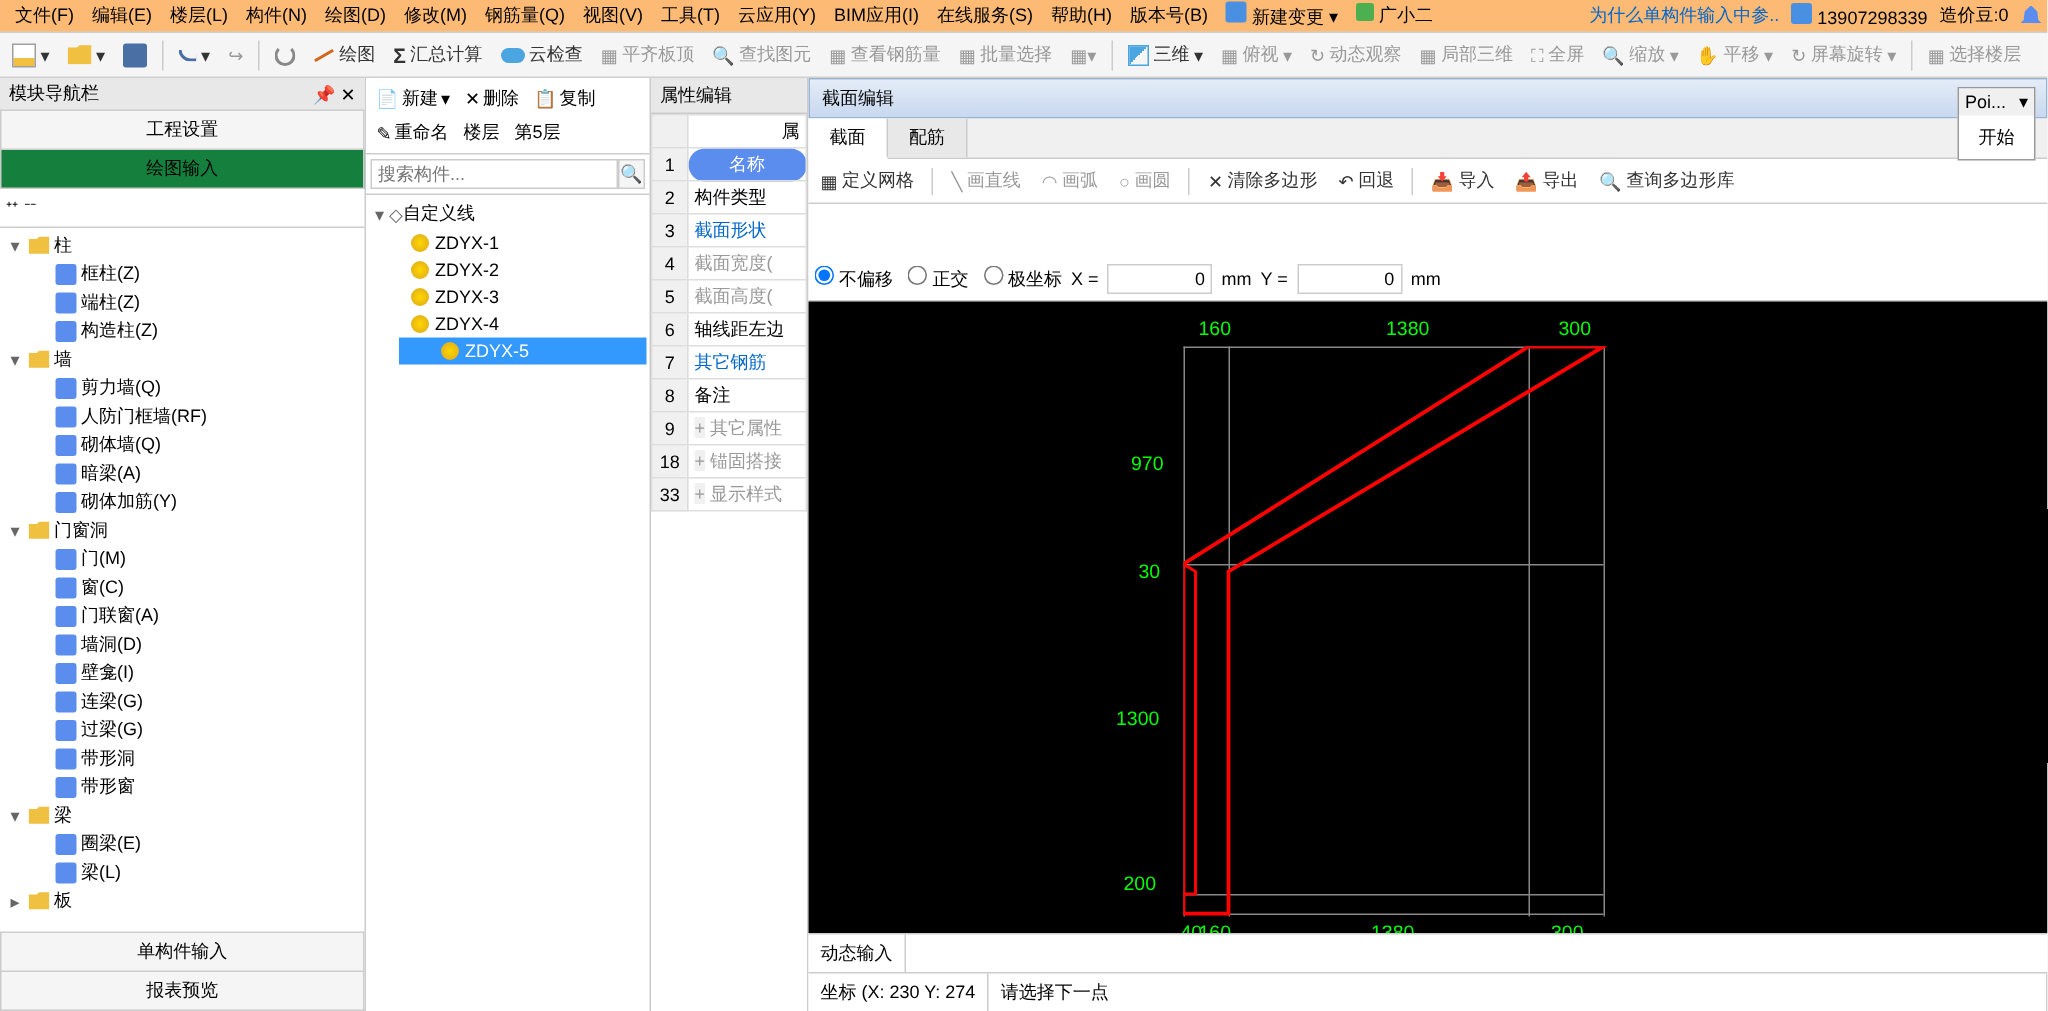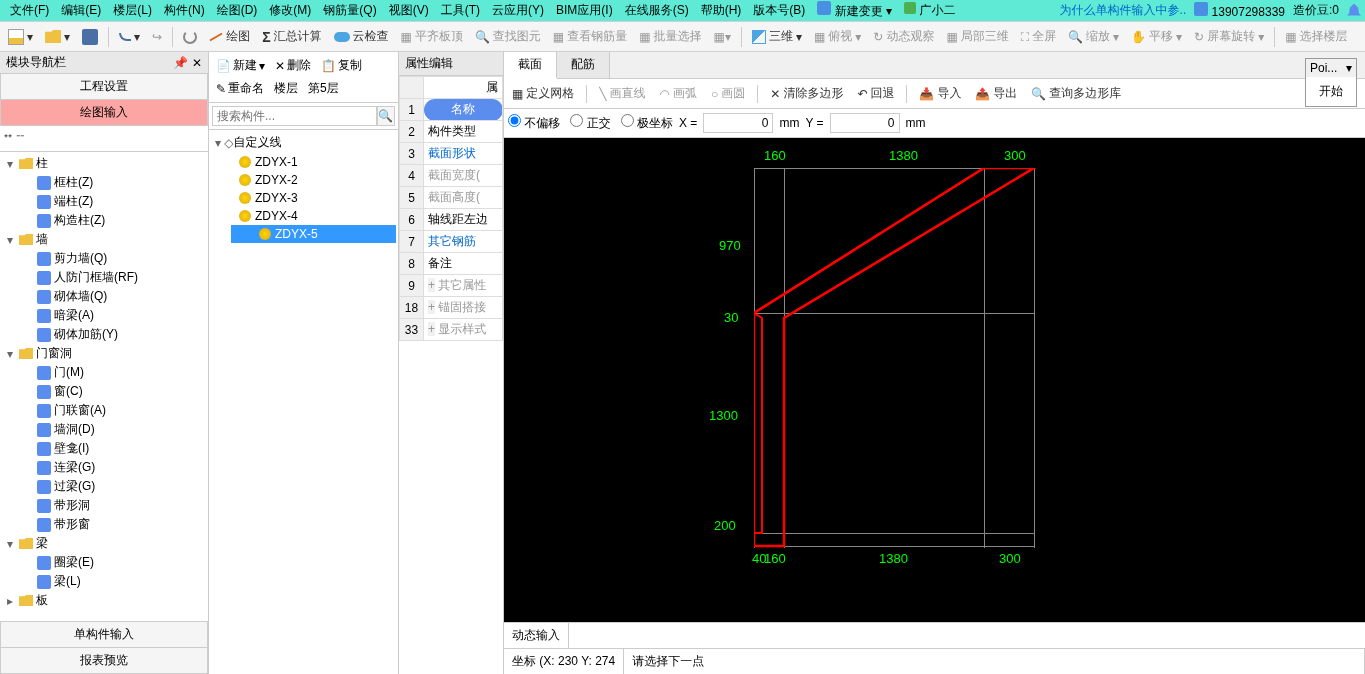--- a/index.html
+++ b/index.html
@@ -6,7 +6,7 @@
 body { background: #f0f0f0; width: 1365px; height: 674px; overflow: hidden; }
 
 
-.menubar { background: #5eead4; height: 22px; display: flex; align-items: center; padding: 0 4px; border-bottom: 1px solid #d0d0d0; }
+.menubar { background: #fdba74; height: 22px; display: flex; align-items: center; padding: 0 4px; border-bottom: 1px solid #d0d0d0; }
 .menu-item { padding: 2px 6px; cursor: pointer; }
 .menubar-right { margin-left: auto; display: flex; align-items: center; gap: 8px; }
 .blue-link { color: #0066cc; }

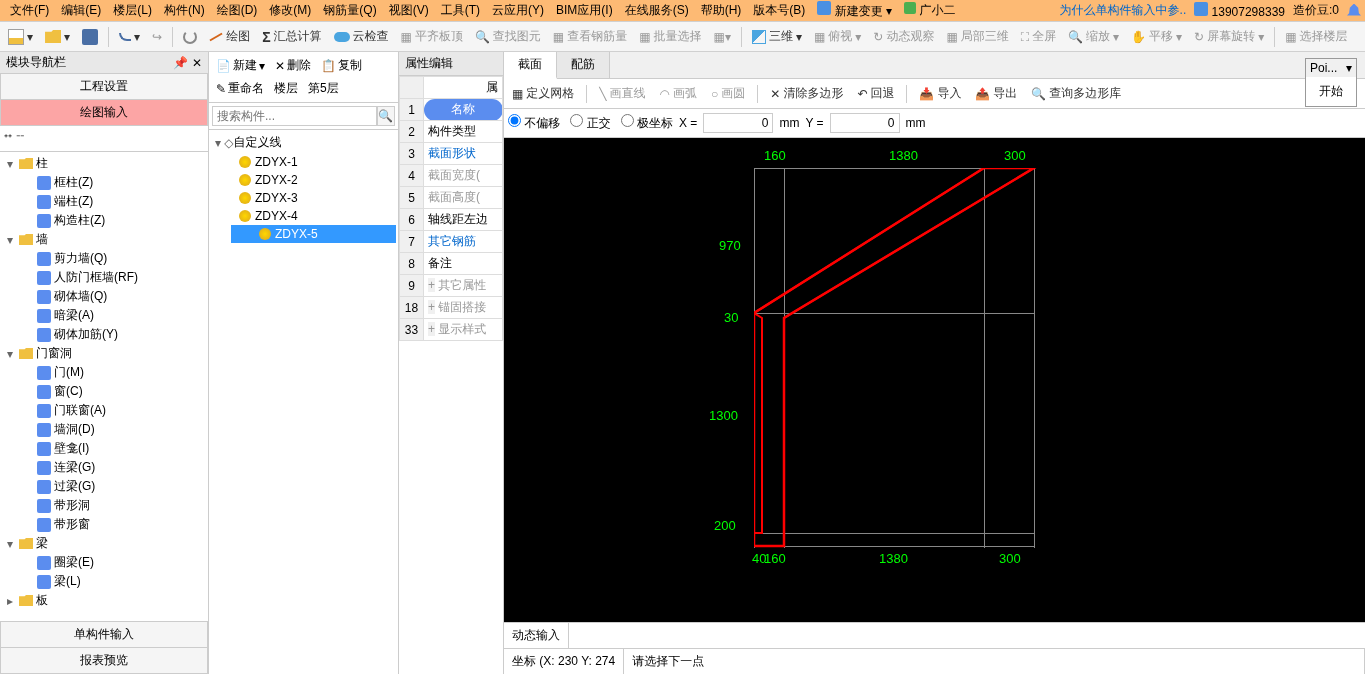--- a/index.html
+++ b/index.html
@@ -34,7 +34,7 @@
 .main { display: flex; height: calc(674px - 52px); }
 
 
-.left-panel { width: 209px; background: #fff; border-right: 1px solid #ccc; display: flex; flex-direction: column; }
+.left-panel { width: 244px; background: #fff; border-right: 1px solid #ccc; display: flex; flex-direction: column; }
 .panel-header { background: #e8e8e8; padding: 2px 6px; border-bottom: 1px solid #ccc; display: flex; justify-content: space-between; align-items: center; }
 .panel-tab { background: #f5f5f5; padding: 4px; text-align: center; border: 1px solid #ccc; border-top: none; cursor: pointer; }
 .panel-tab.active { background: #fca5a5; }

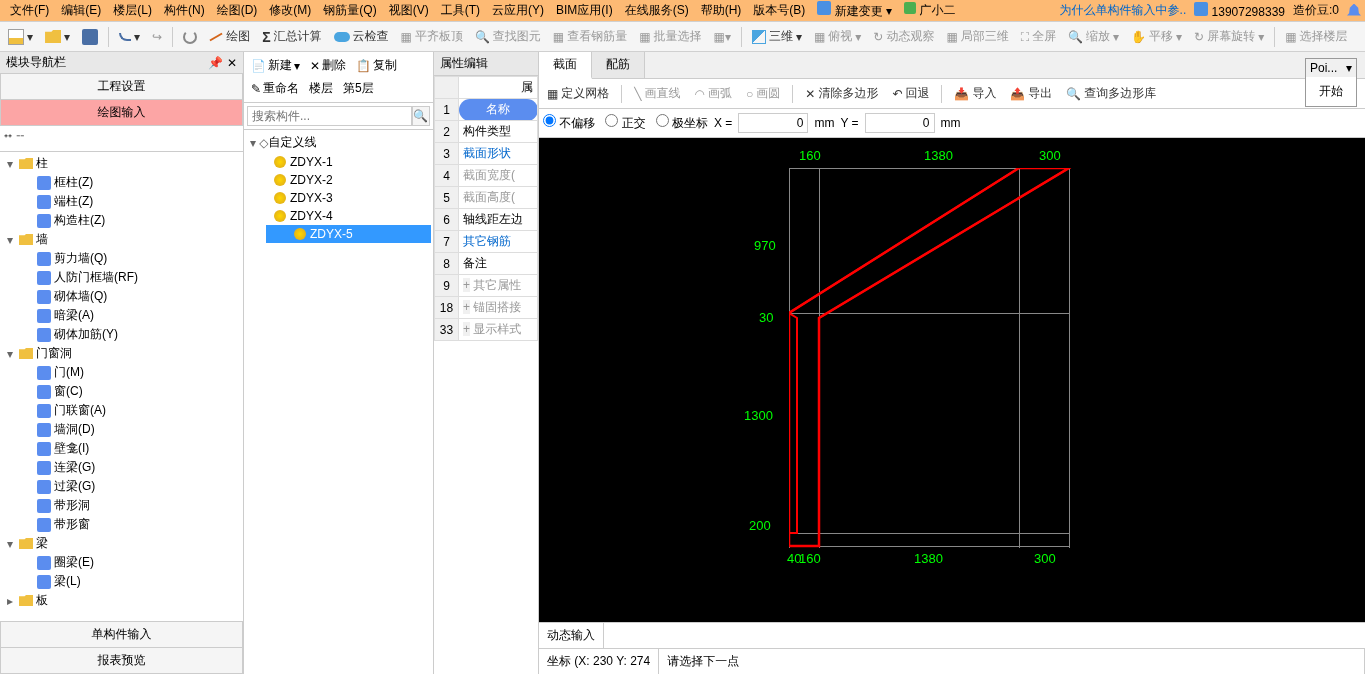--- a/index.html
+++ b/index.html
@@ -390,6 +390,7 @@
   </div>
 
   <div class="editor">
+    <div class="editor-title">截面编辑</div>
     <div class="editor-tabs">
       <div class="editor-tab active">截面</div>
       <div class="editor-tab">配筋</div>

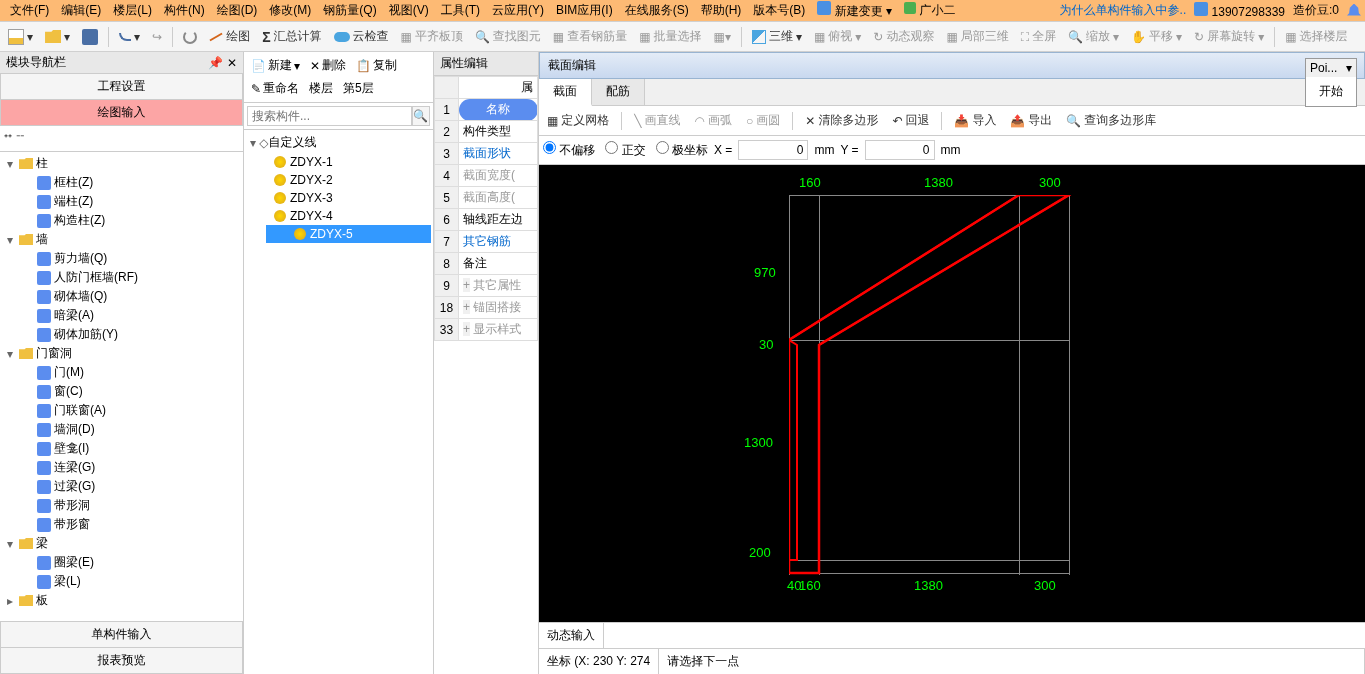--- a/index.html
+++ b/index.html
@@ -37,7 +37,7 @@
 .left-panel { width: 244px; background: #fff; border-right: 1px solid #ccc; display: flex; flex-direction: column; }
 .panel-header { background: #e8e8e8; padding: 2px 6px; border-bottom: 1px solid #ccc; display: flex; justify-content: space-between; align-items: center; }
 .panel-tab { background: #f5f5f5; padding: 4px; text-align: center; border: 1px solid #ccc; border-top: none; cursor: pointer; }
-.panel-tab.active { background: #fca5a5; }
+.panel-tab.active { background: #15803d; }
 .panel-icons { padding: 4px; display: flex; gap: 4px; border-bottom: 1px solid #ccc; }
 .tree { flex: 1; overflow-y: auto; padding: 2px; }
 .tree-node { display: flex; align-items: center; padding: 1px 2px; cursor: pointer; white-space: nowrap; }

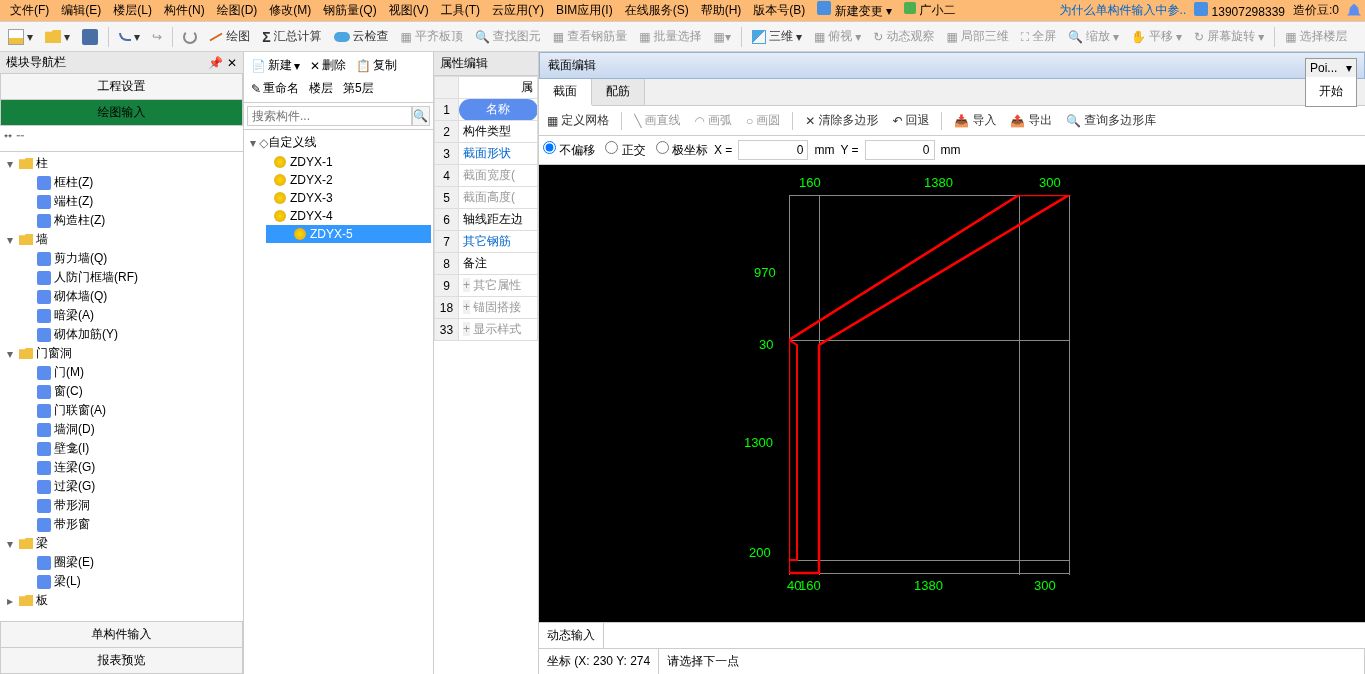--- a/index.html
+++ b/index.html
@@ -80,7 +80,7 @@
 .editor-tab.active { background: #fff; border-bottom: 2px solid #fff; margin-bottom: -1px; }
 .editor-toolbar { display: flex; align-items: center; padding: 4px; gap: 6px; border-bottom: 1px solid #ccc; flex-wrap: wrap; }
 .editor-toolbar .tb-sep { height: 18px; }
-.coord-bar { display: flex; align-items: center; padding: 4px; gap: 6px; border-bottom: 1px solid #ccc; }
+.coord-bar { display: flex; align-items: center; padding: 4px; gap: 6px; border-bottom: 1px solid #ccc; margin-top: 36px; }
 .coord-input { width: 70px; border: 1px solid #ccc; padding: 2px 4px; text-align: right; }
 .radio-group { display: flex; gap: 10px; }
 .canvas-area { flex: 1; background: #000; position: relative; overflow: hidden; }

